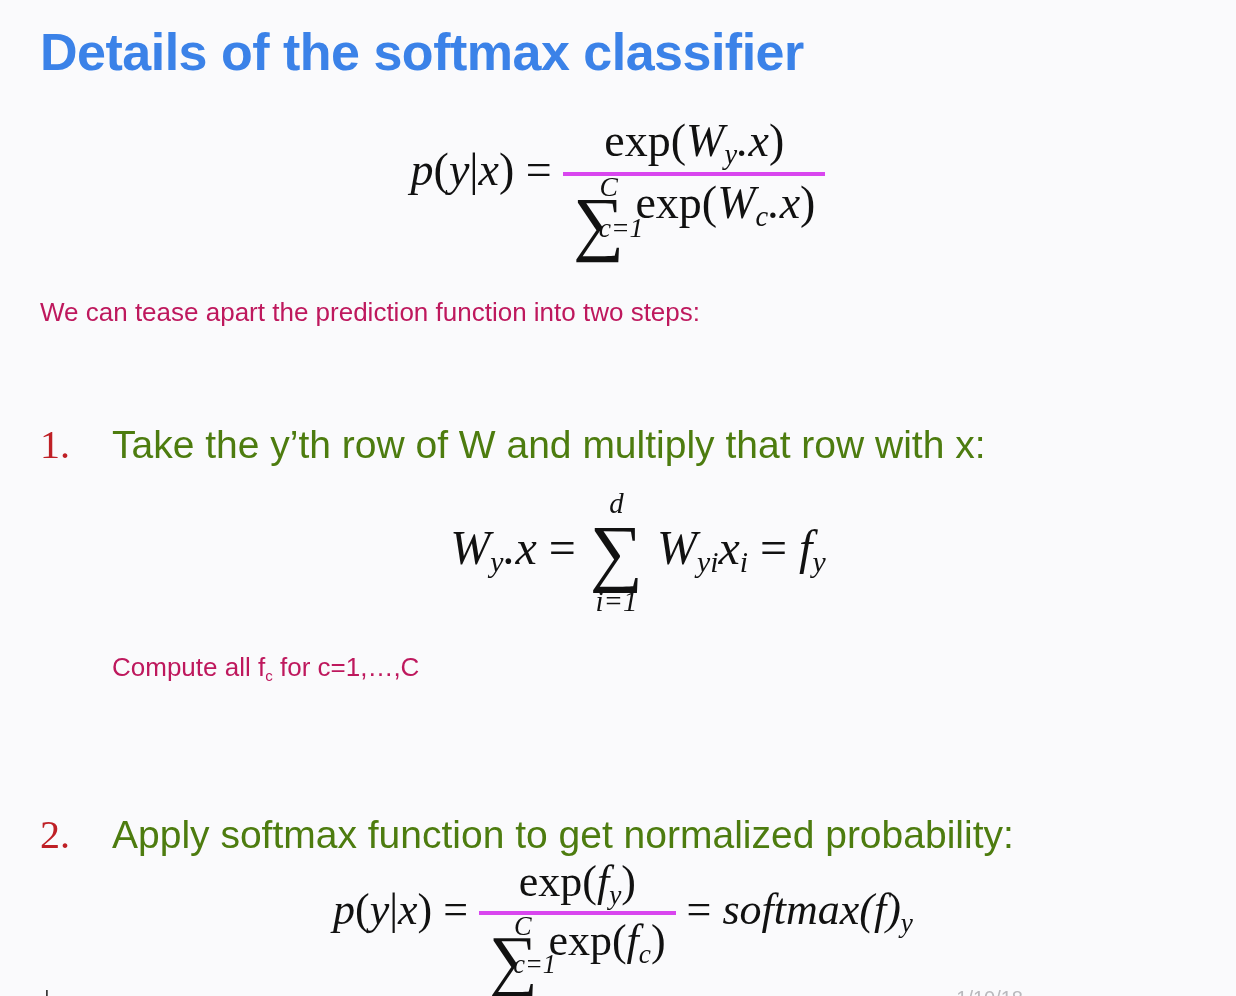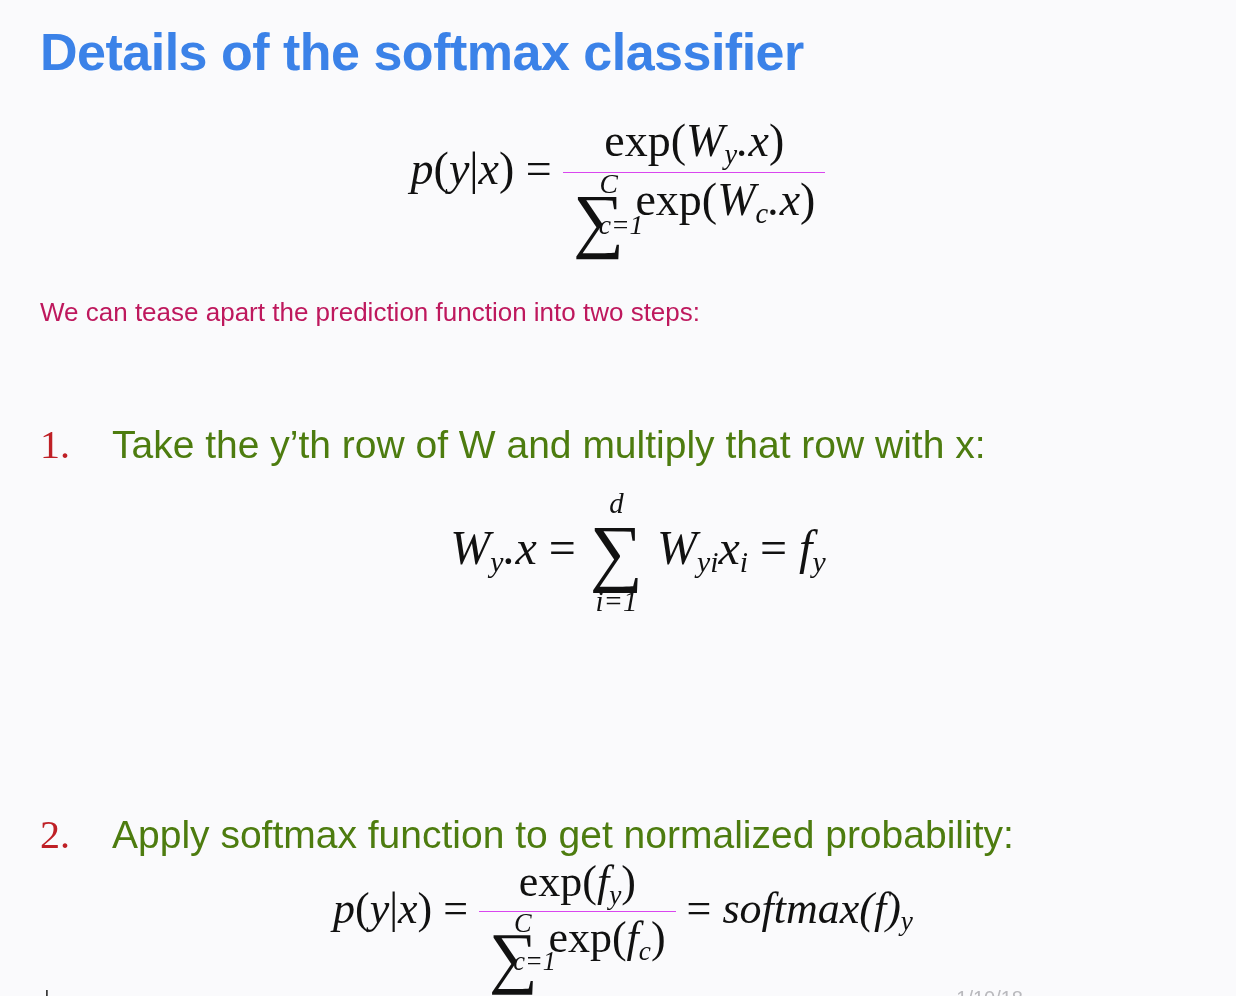--- a/index.html
+++ b/index.html
@@ -54,7 +54,7 @@
   .frac .num {
     display: block;
     padding: 0 10px 2px 10px;
-    border-bottom: 1px solid #d946ef;
+    border-bottom: 4px solid #d946ef;
     white-space: nowrap;
   }
   .frac .den {

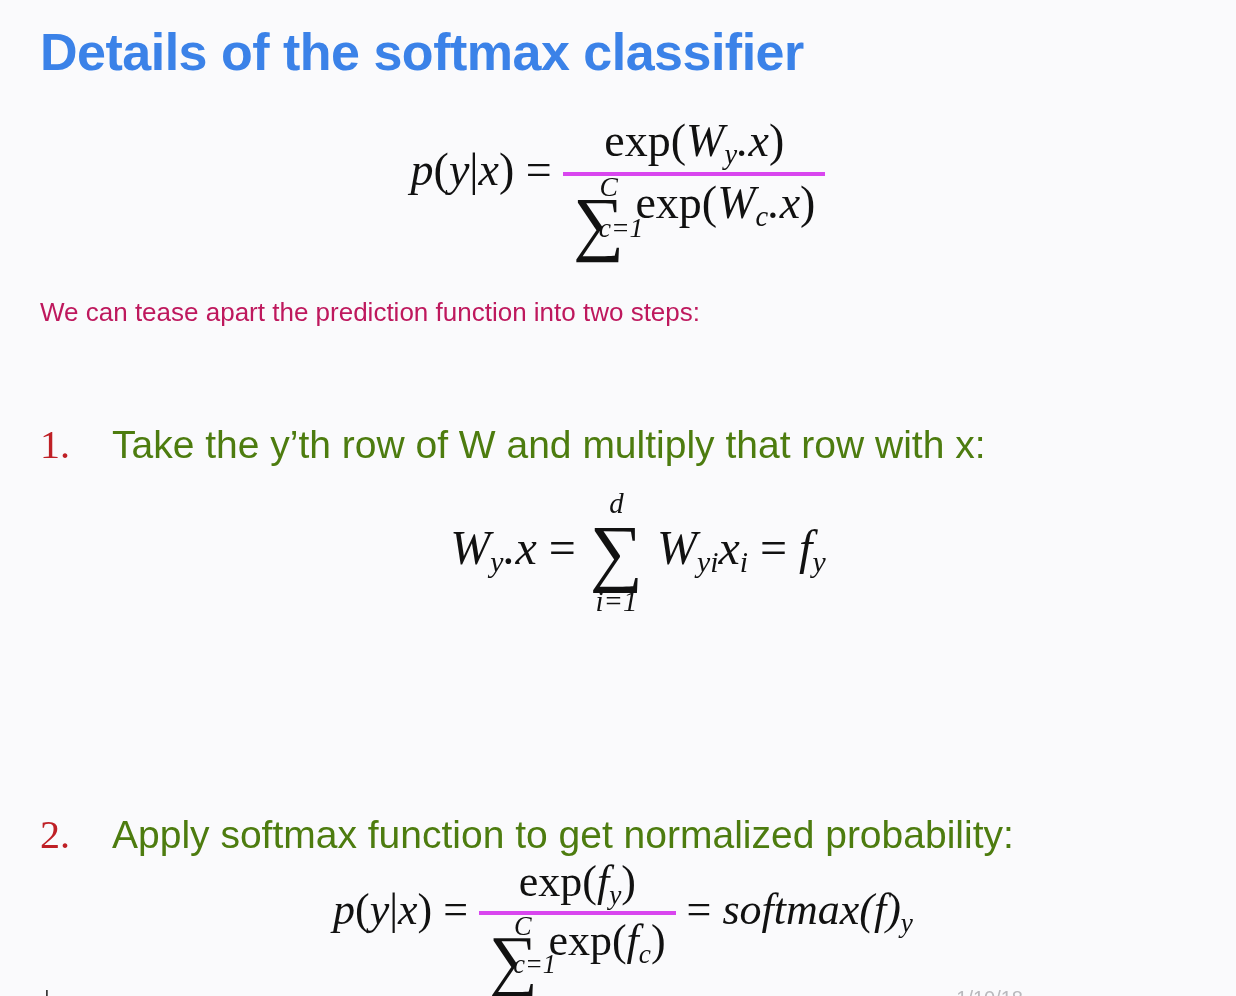--- a/index.html
+++ b/index.html
@@ -242,6 +242,9 @@
     <span class="mi">f</span><sub class="sb">y</sub>
   </div>
 
+  <div id="compute-line" class="body-line">
+    <span>Compute all f</span><span class="sub-c">c</span><span> for c=1,…,C</span>
+  </div>
 
   <div id="list-item-2" class="list-item">
     <span class="list-marker">2.</span><span class="list-text">Apply softmax function to get normalized probability:</span>

